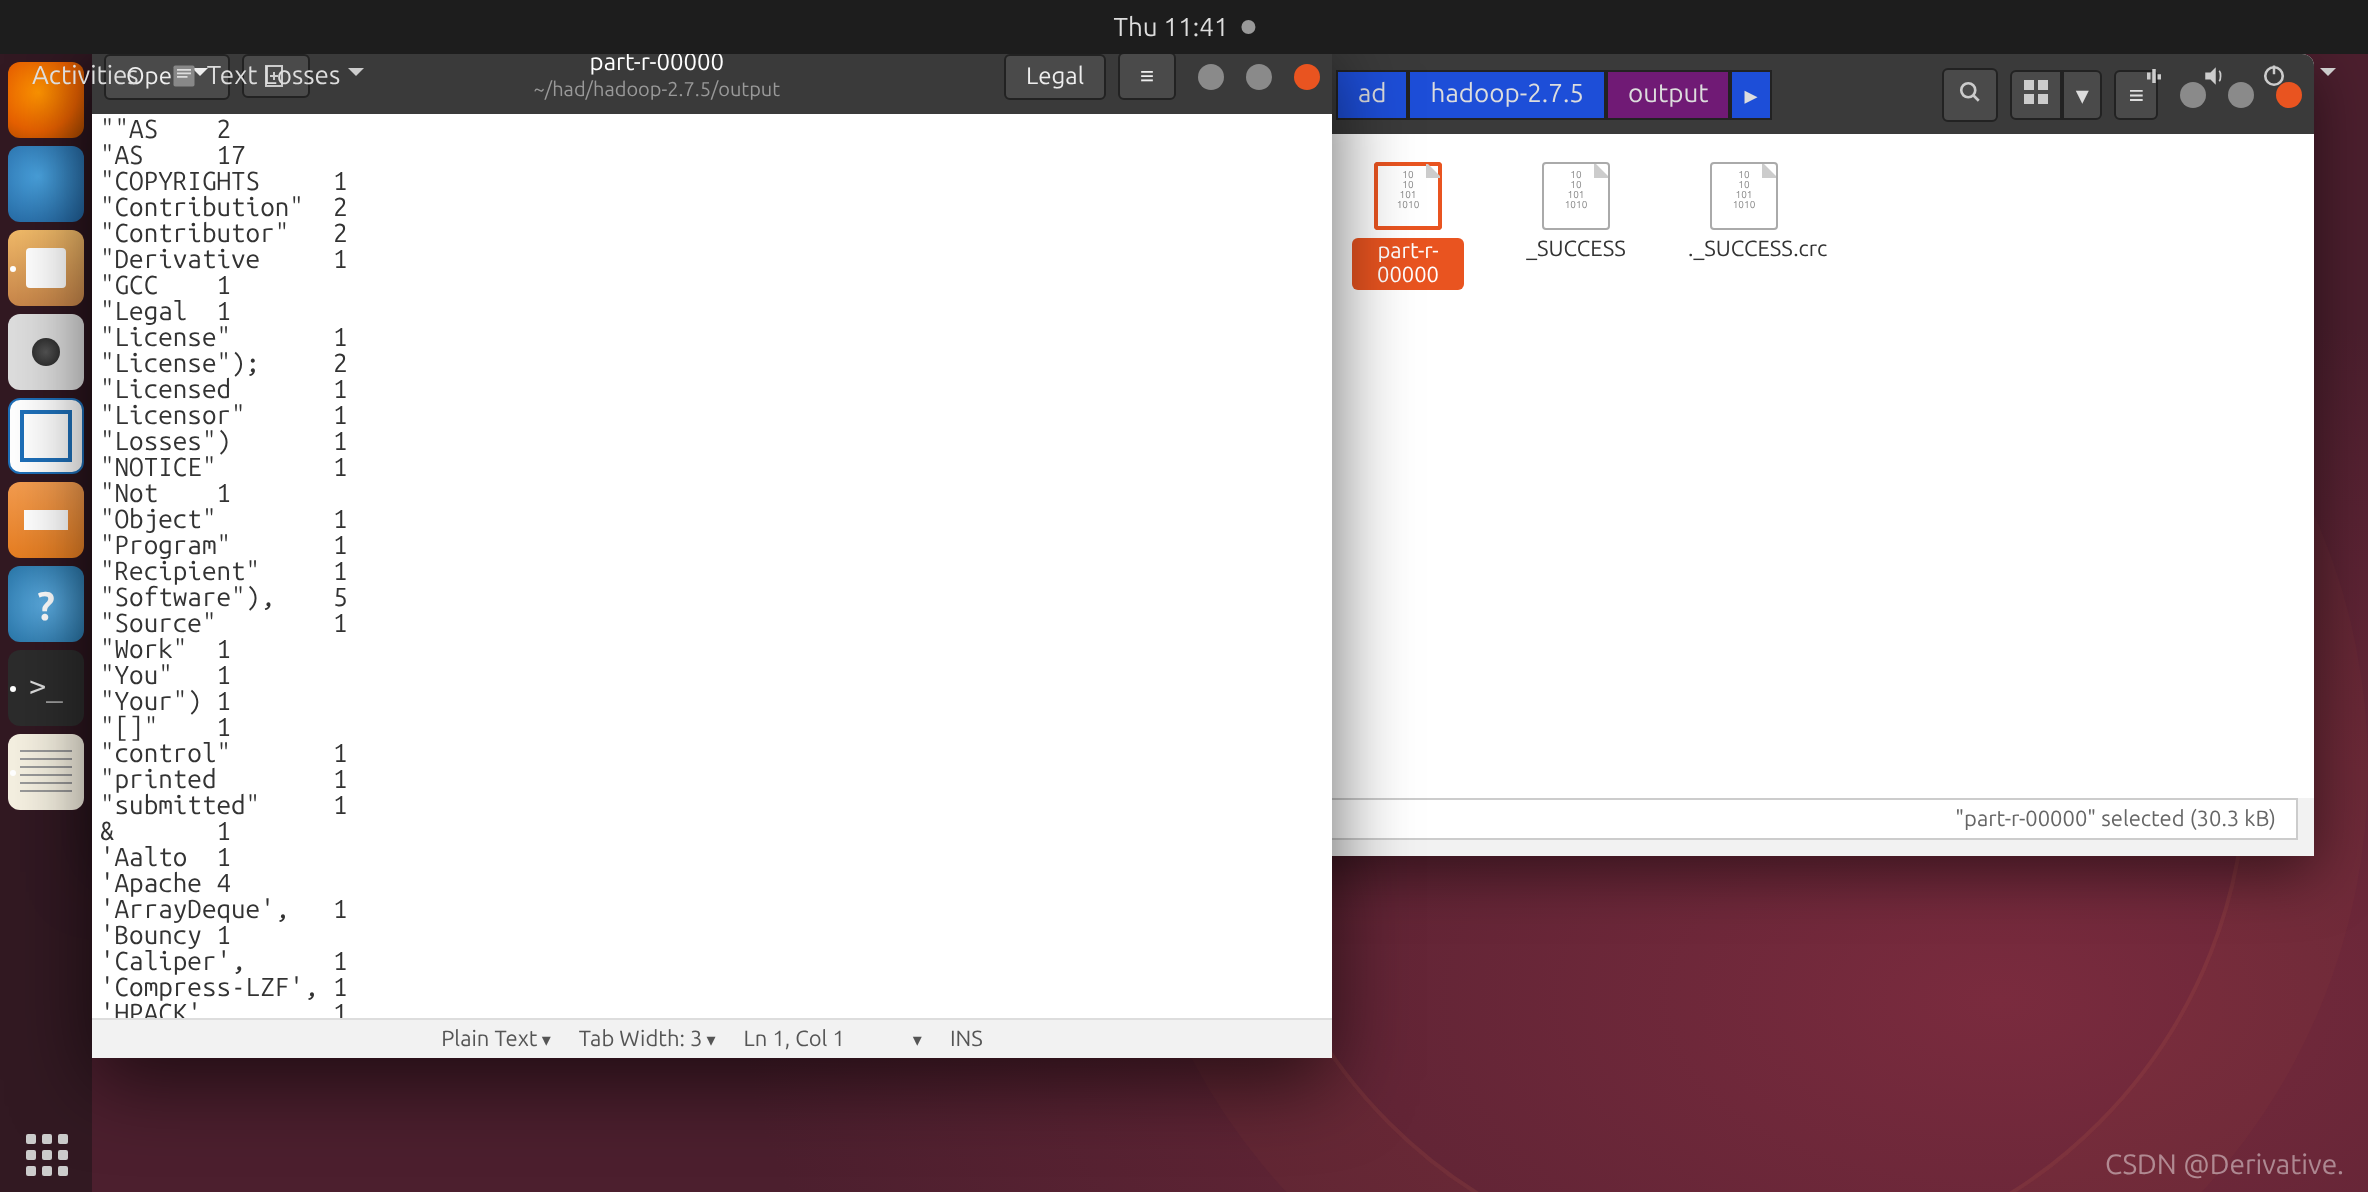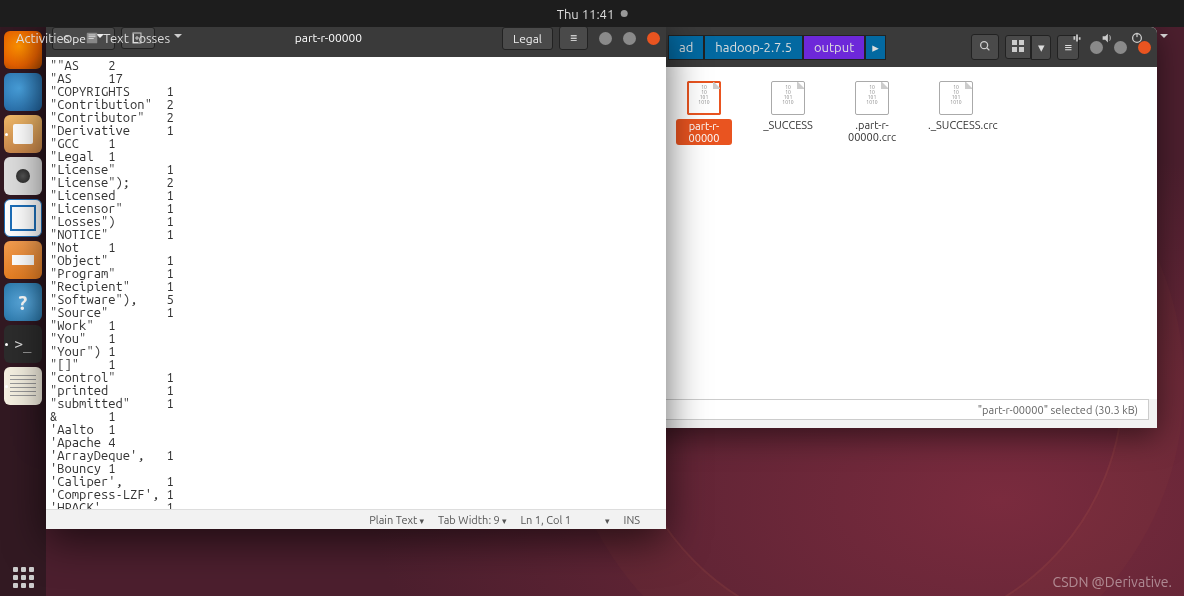--- a/index.html
+++ b/index.html
@@ -218,6 +218,7 @@
       </div>
     <div class="titlecenter">
       <div style="color:#fff">part-r-00000</div>
+      <div class="sub">~/had/hadoop-2.7.5/output</div>
     </div>
     <div class="btn">Legal</div>
     <div class="btn">≡</div>

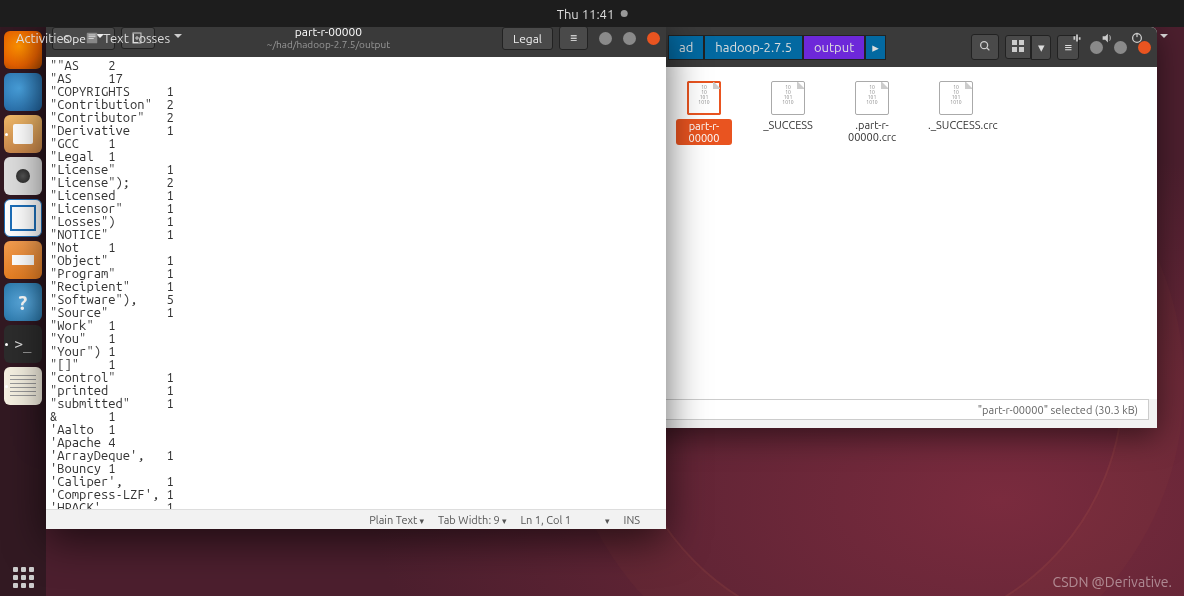--- a/index.html
+++ b/index.html
@@ -37,7 +37,7 @@
 .filewin .titlebar { height:40px; background:#3a3a3a; display:flex; align-items:center; padding:0 6px; gap:6px;
   border-radius:6px 6px 0 0; color:#ddd; font-size:13px; }
 .filewin .crumbs { display:flex; gap:0; }
-.filewin .crumb { padding:4px 10px; background:#0369a1; border:1px solid #222; cursor:pointer; }
+.filewin .crumb { padding:4px 10px; background:#1d4ed8; border:1px solid #222; cursor:pointer; }
 .filewin .crumb.active { background:#6d28d9; }
 .filewin .titlegap { flex:1; }
 .filewin .winbtn { width:13px; height:13px; border-radius:50%; margin-left:5px; cursor:pointer; }

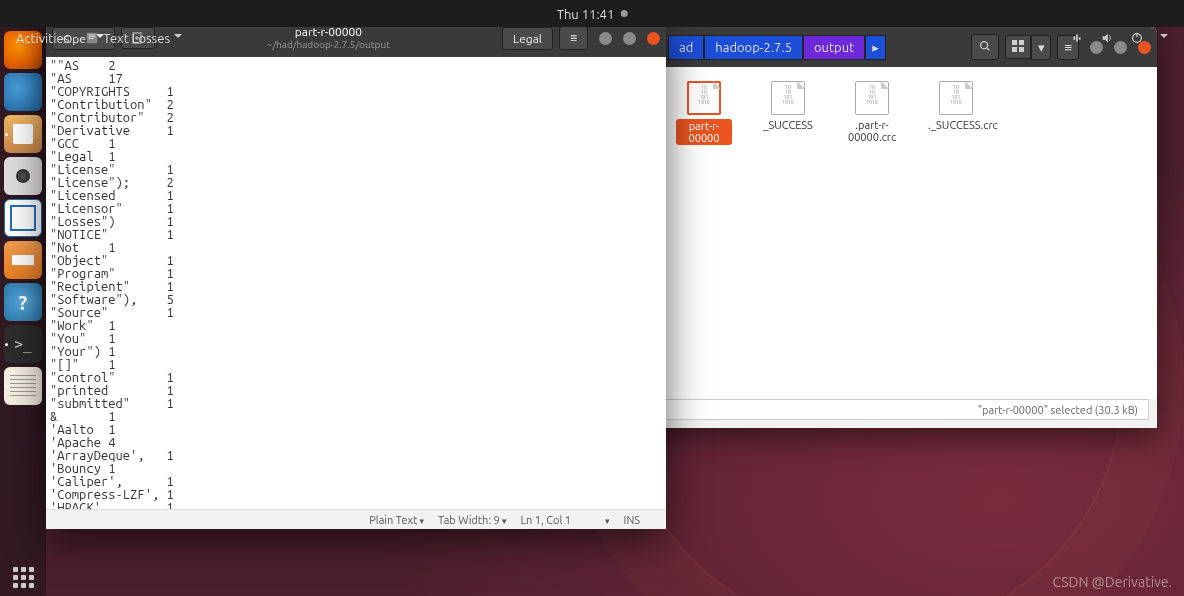--- a/index.html
+++ b/index.html
@@ -38,7 +38,7 @@
   border-radius:6px 6px 0 0; color:#ddd; font-size:13px; }
 .filewin .crumbs { display:flex; gap:0; }
 .filewin .crumb { padding:4px 10px; background:#1d4ed8; border:1px solid #222; cursor:pointer; }
-.filewin .crumb.active { background:#6d28d9; }
+.filewin .crumb.active { background:#701a75; }
 .filewin .titlegap { flex:1; }
 .filewin .winbtn { width:13px; height:13px; border-radius:50%; margin-left:5px; cursor:pointer; }
 .filewin .body { flex:1; background:#fff; padding:14px 10px; display:flex; gap:28px; align-items:flex-start; }

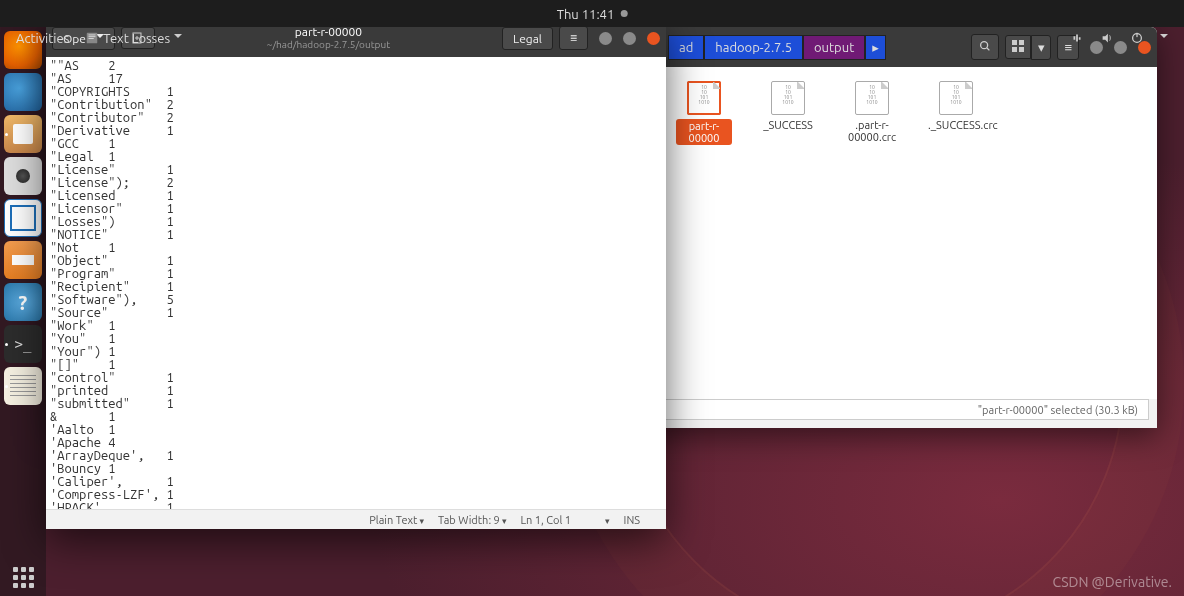--- a/index.html
+++ b/index.html
@@ -191,10 +191,6 @@
     <div class="ficon">
       <div class="thumb text corner"></div>
       <div class="lbl">_SUCCESS</div>
-    </div>
-    <div class="ficon">
-      <div class="thumb text corner"></div>
-      <div class="lbl">.part-r-00000.crc</div>
     </div>
     <div class="ficon">
       <div class="thumb text corner"></div>

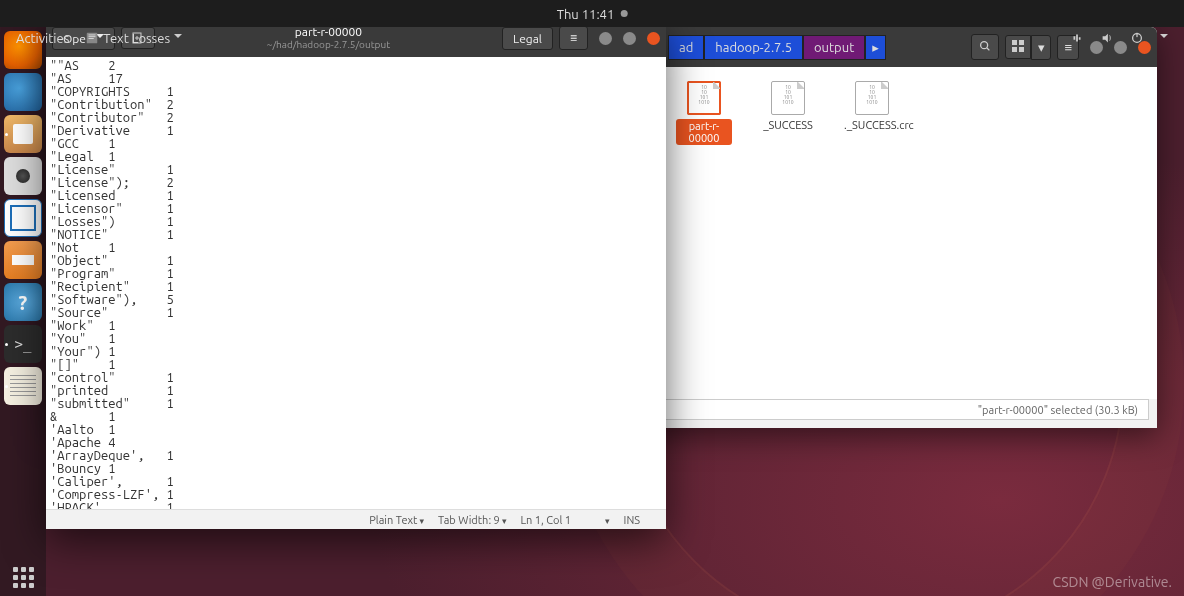--- a/index.html
+++ b/index.html
@@ -66,7 +66,7 @@
 .gedit .textarea { flex:1; background:#fff; font-family:"Ubuntu Mono",Consolas,monospace; font-size:13px;
   line-height:13px; color:#333; padding:2px 4px; white-space:pre; overflow:hidden; }
 .gedit .gstatus { height:20px; background:#f2f2f2; border-top:1px solid #ddd; display:flex; align-items:center;
-  justify-content:flex-end; gap:14px; padding:0 26px; font-size:11px; color:#555; }
+  justify-content:center; gap:14px; padding:0 2px; font-size:11px; color:#555; }
 .gedit .gstatus .combo::after { content:" ▾"; font-size:9px; }
 
 .watermark { position:absolute; right:12px; bottom:6px; color:rgba(255,255,255,.45); font-size:14px; z-index:7; }

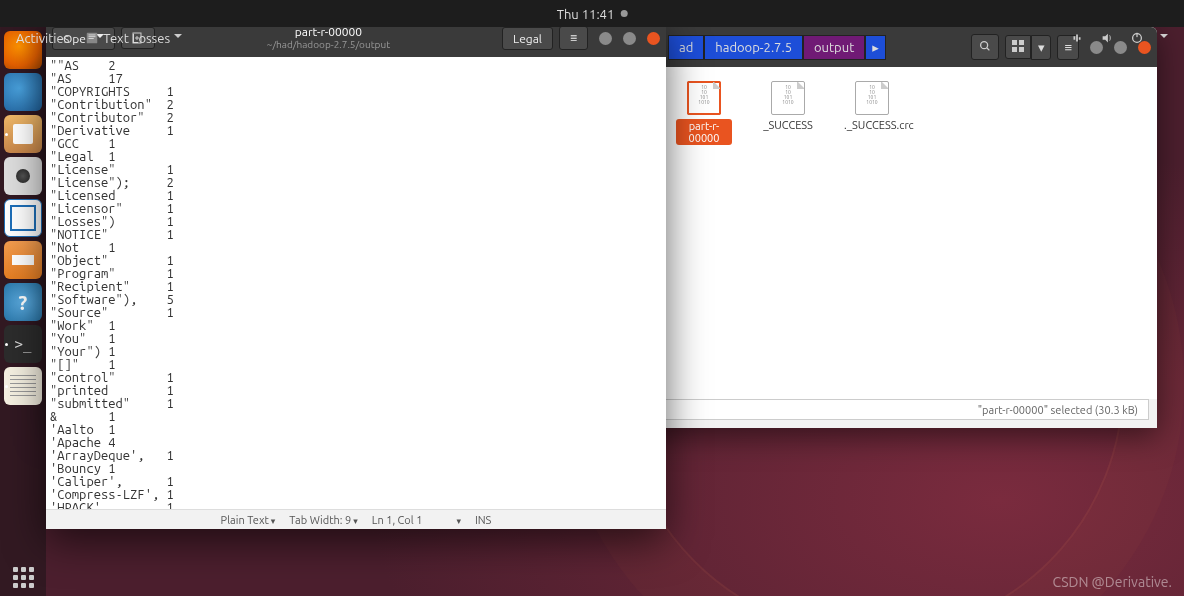--- a/index.html
+++ b/index.html
@@ -262,7 +262,7 @@
 'JZlib',	1</div>
   <div class="gstatus">
     <span class="combo">Plain Text</span>
-    <span class="combo">Tab Width: 9</span>
+    <span class="combo">Tab Width: 3</span>
     <span>Ln 1, Col 1</span>
     <span class="combo" style="margin-left:20px"></span>
     <span>INS</span>

